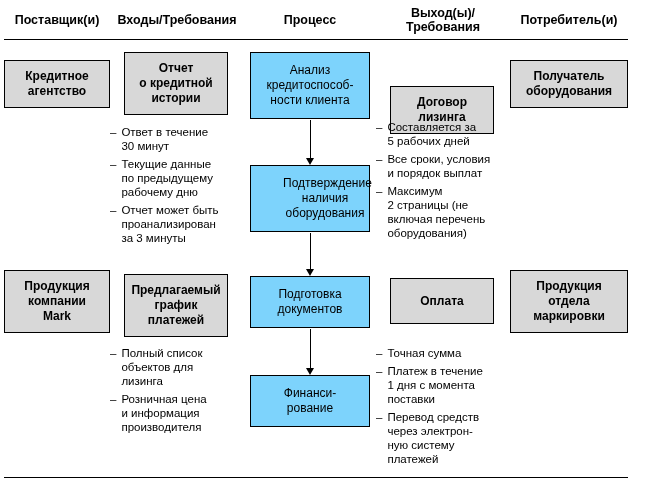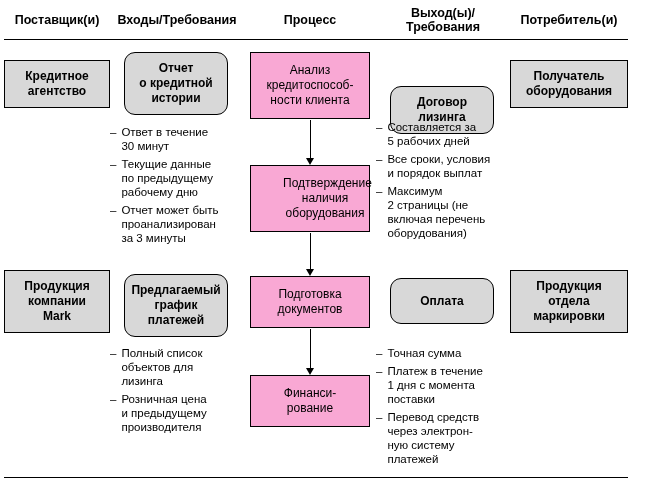--- a/index.html
+++ b/index.html
@@ -47,7 +47,7 @@
   }
   .gray { background:var(--box-fill,#d8d8d8); font-weight:bold; }
   .white { background:#f9a8d4; font-weight:normal; padding:10px 2px; }
-  .inset { left:14px; right:16px;border-radius:11px; }
+  .inset { left:14px; right:16px; }
   .center-box { display:flex; align-items:center; justify-content:center; min-height:46px; }
 
   .bullets { position:absolute; left:0; right:0; }

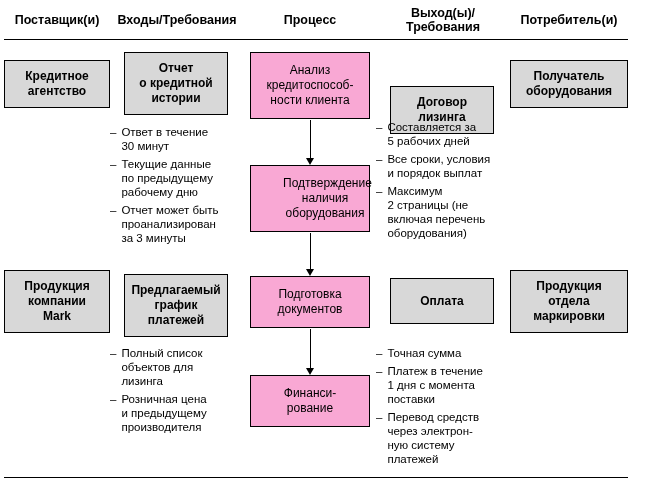--- a/index.html
+++ b/index.html
@@ -46,7 +46,7 @@
     padding:8px 2px;
   }
   .gray { background:var(--box-fill,#d8d8d8); font-weight:bold; }
-  .white { background:#f9a8d4; font-weight:normal; padding:10px 2px; }
+  .white { background:#7dd3fc; font-weight:normal; padding:10px 2px; }
   .inset { left:14px; right:16px; }
   .center-box { display:flex; align-items:center; justify-content:center; min-height:46px; }
 

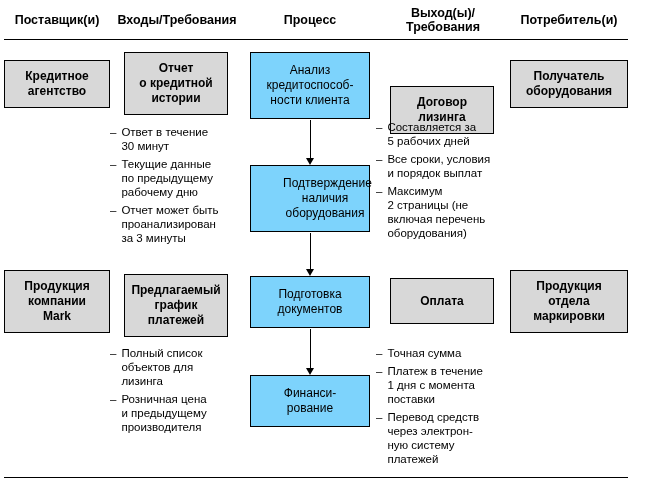--- a/index.html
+++ b/index.html
@@ -124,7 +124,7 @@
         <div class="bullet">
           <span class="dash">–</span>
           <span class="bullet-text">Розничная цена
-и предыдущему
+и информация
 производителя</span>
         </div>
       </div>

